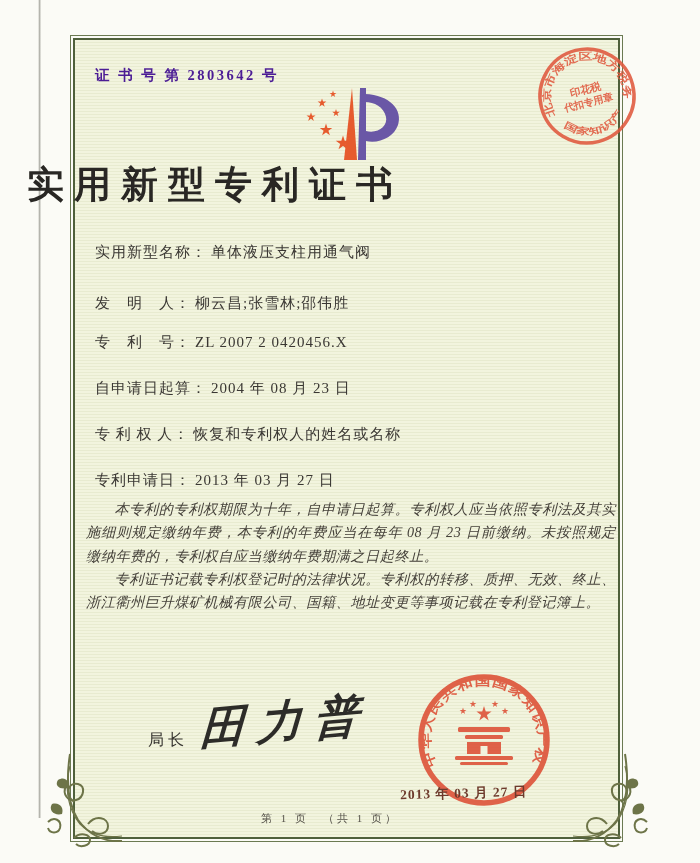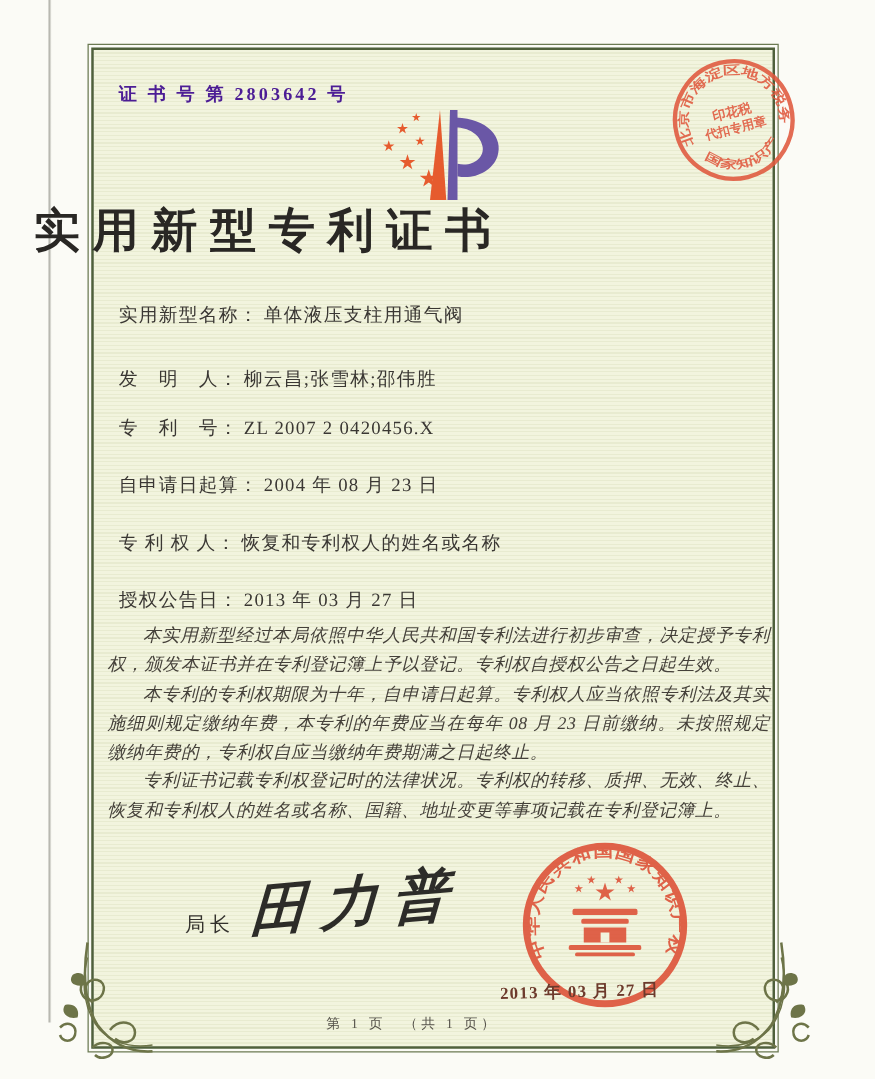--- a/index.html
+++ b/index.html
@@ -109,7 +109,7 @@
   <span class="field-label">专 利 权 人：</span><span class="field-value">恢复和专利权人的姓名或名称</span>
 </div>
 <div class="abs field-row" style="top:471px">
-  <span class="field-label">授权公告日：</span><span class="field-value">2013 年 03 月 27 日</span>
+  <span class="field-label">专利申请日：</span><span class="field-value">2013 年 03 月 27 日</span>
 </div>
 
 <div class="abs body-text">

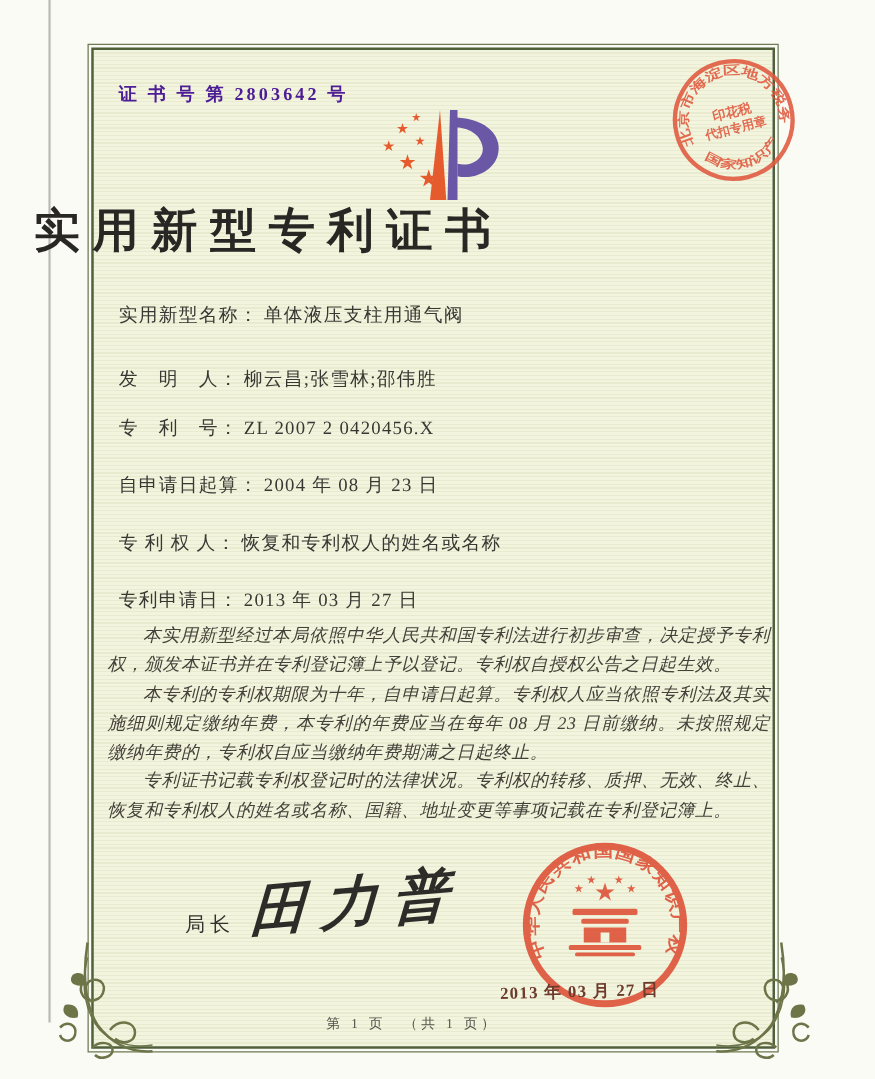--- a/index.html
+++ b/index.html
@@ -113,7 +113,6 @@
 </div>
 
 <div class="abs body-text">
-  <p>本实用新型经过本局依照中华人民共和国专利法进行初步审查，决定授予专利权，颁发本证书并在专利登记簿上予以登记。专利权自授权公告之日起生效。</p>
   <p>本专利的专利权期限为十年，自申请日起算。专利权人应当依照专利法及其实施细则规定缴纳年费，本专利的年费应当在每年 08 月 23 日前缴纳。未按照规定缴纳年费的，专利权自应当缴纳年费期满之日起终止。</p>
   <p>专利证书记载专利权登记时的法律状况。专利权的转移、质押、无效、终止、恢复和专利权人的姓名或名称、国籍、地址变更等事项记载在专利登记簿上。</p>
 </div>

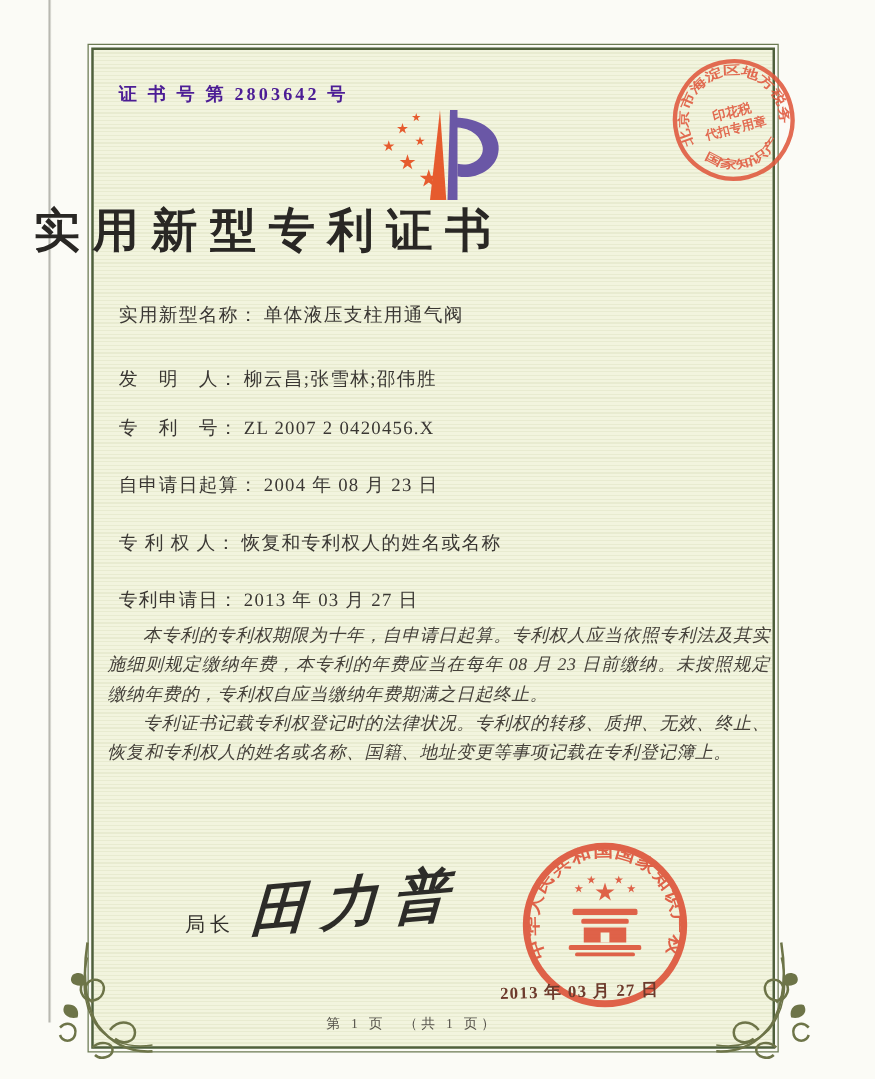--- a/index.html
+++ b/index.html
@@ -114,7 +114,7 @@
 
 <div class="abs body-text">
   <p>本专利的专利权期限为十年，自申请日起算。专利权人应当依照专利法及其实施细则规定缴纳年费，本专利的年费应当在每年 08 月 23 日前缴纳。未按照规定缴纳年费的，专利权自应当缴纳年费期满之日起终止。</p>
-  <p>专利证书记载专利权登记时的法律状况。专利权的转移、质押、无效、终止、恢复和专利权人的姓名或名称、国籍、地址变更等事项记载在专利登记簿上。</p>
+  <p>专利证书记载专利权登记时的法律状况。专利权的转移、质押、无效、终止、浙江衢州巨升煤矿机械有限公司、国籍、地址变更等事项记载在专利登记簿上。</p>
 </div>
 
 <div class="abs director">局长</div>

